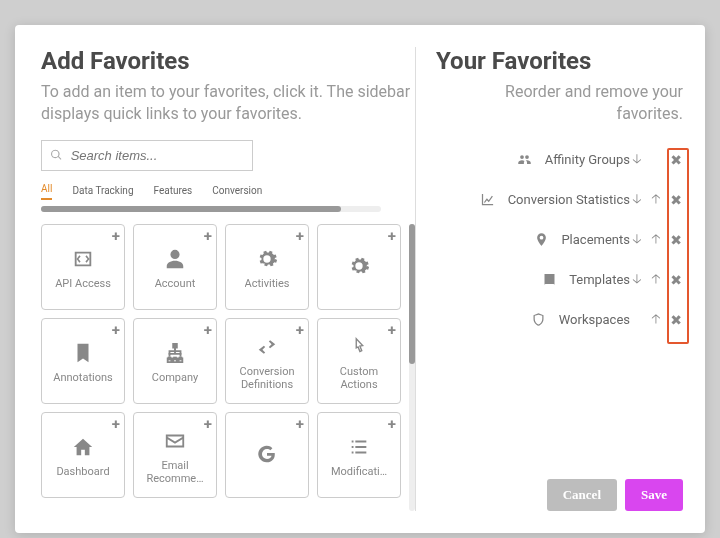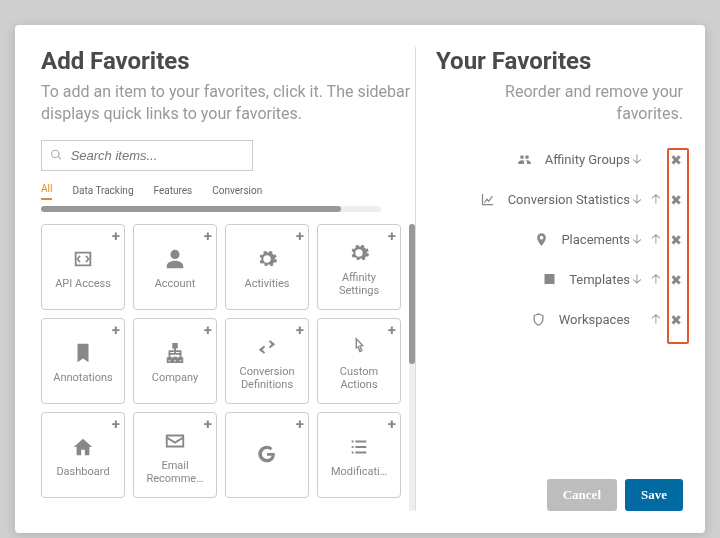--- a/index.html
+++ b/index.html
@@ -320,7 +320,6 @@
                 <use href="#i-gears"></use>
               </svg>
             </span>
-    <span class="label">Affinity Settings</span>
           </div>
           <div class="card">
             <span class="plus">+</span>

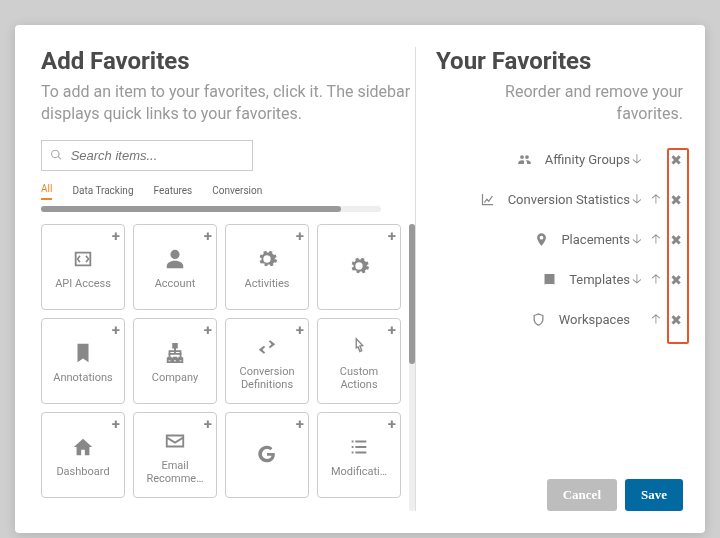--- a/index.html
+++ b/index.html
@@ -199,7 +199,7 @@
     font-family: Liberation Serif, serif;
   }
   .btn-cancel { background: #bdbdbd; }
-  .btn-save { background: #0369a1; }
+  .btn-save { background: #d946ef; }
 </style>
 </head>
 <body>

